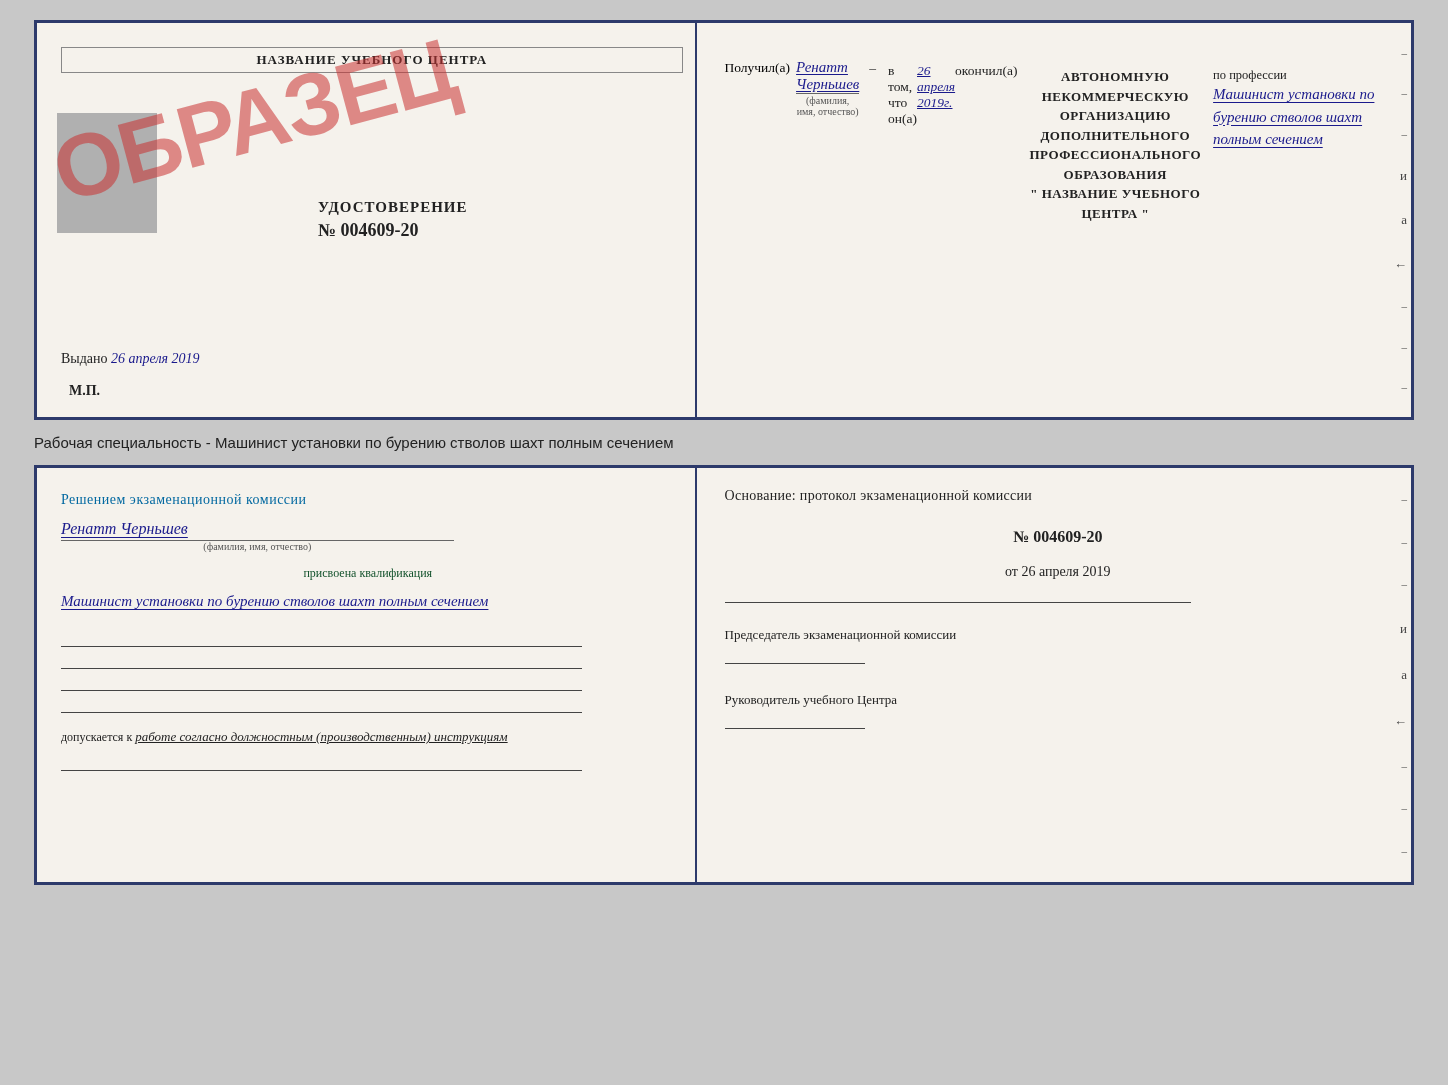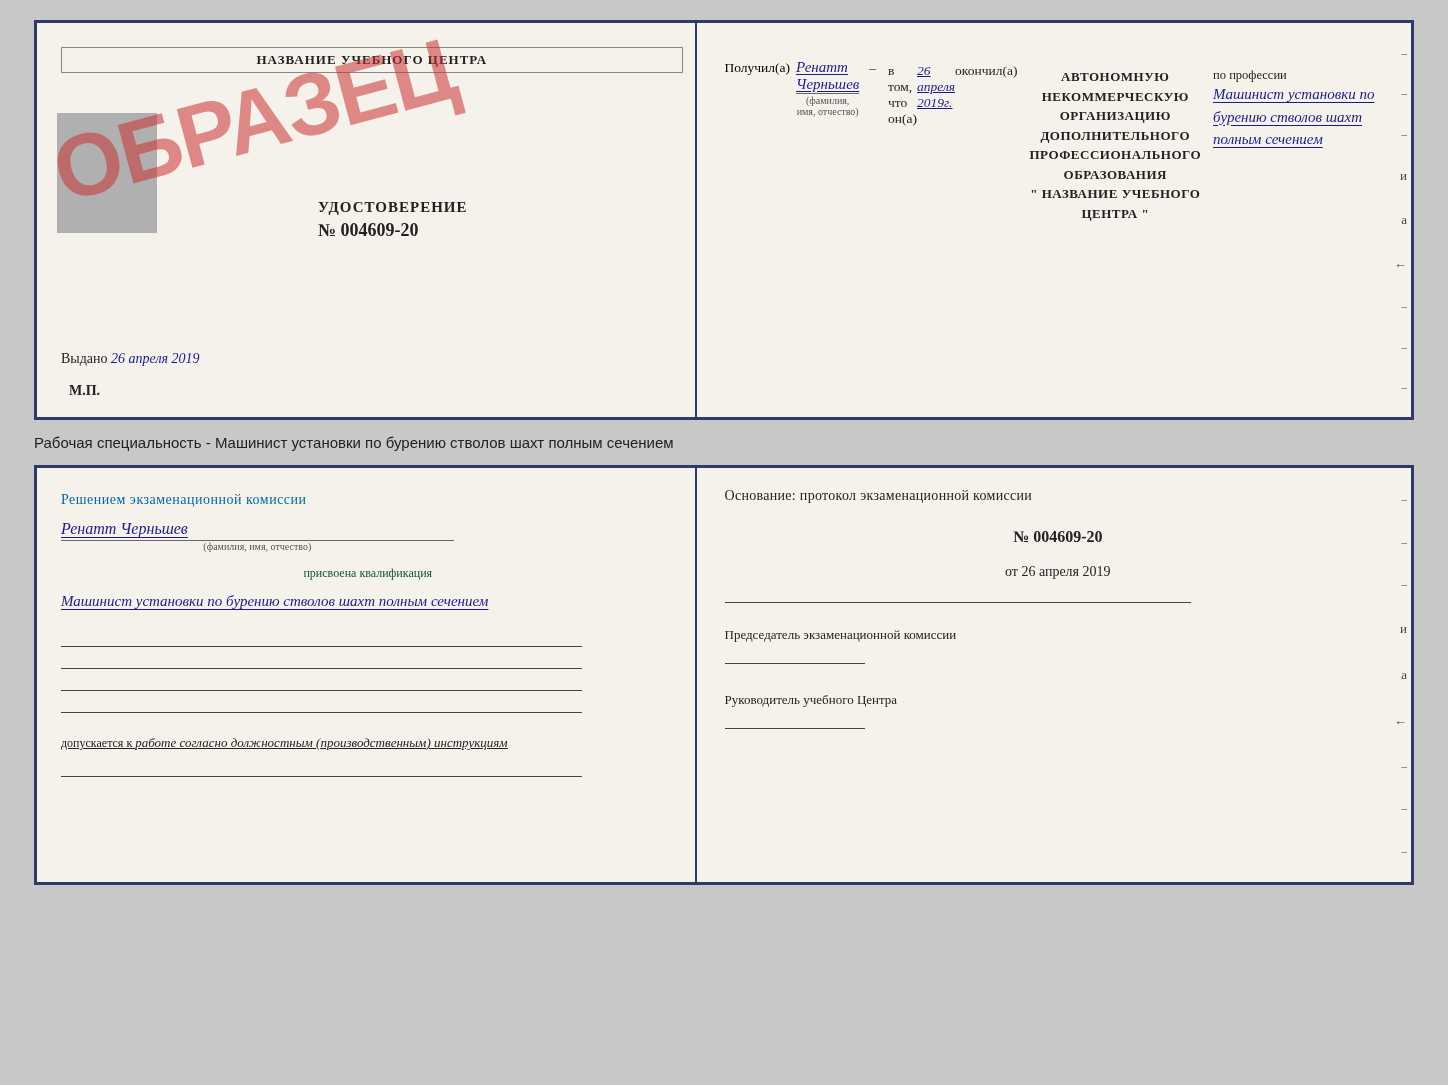--- a/index.html
+++ b/index.html
@@ -353,10 +353,9 @@
     }
 
     .dopusk-line {
-      margin-top: 14px;
+      margin-top: 8px;
       font-size: 12px;
       color: #222;
-      text-decoration: underline;
     }
 
     .dopusk-value {

